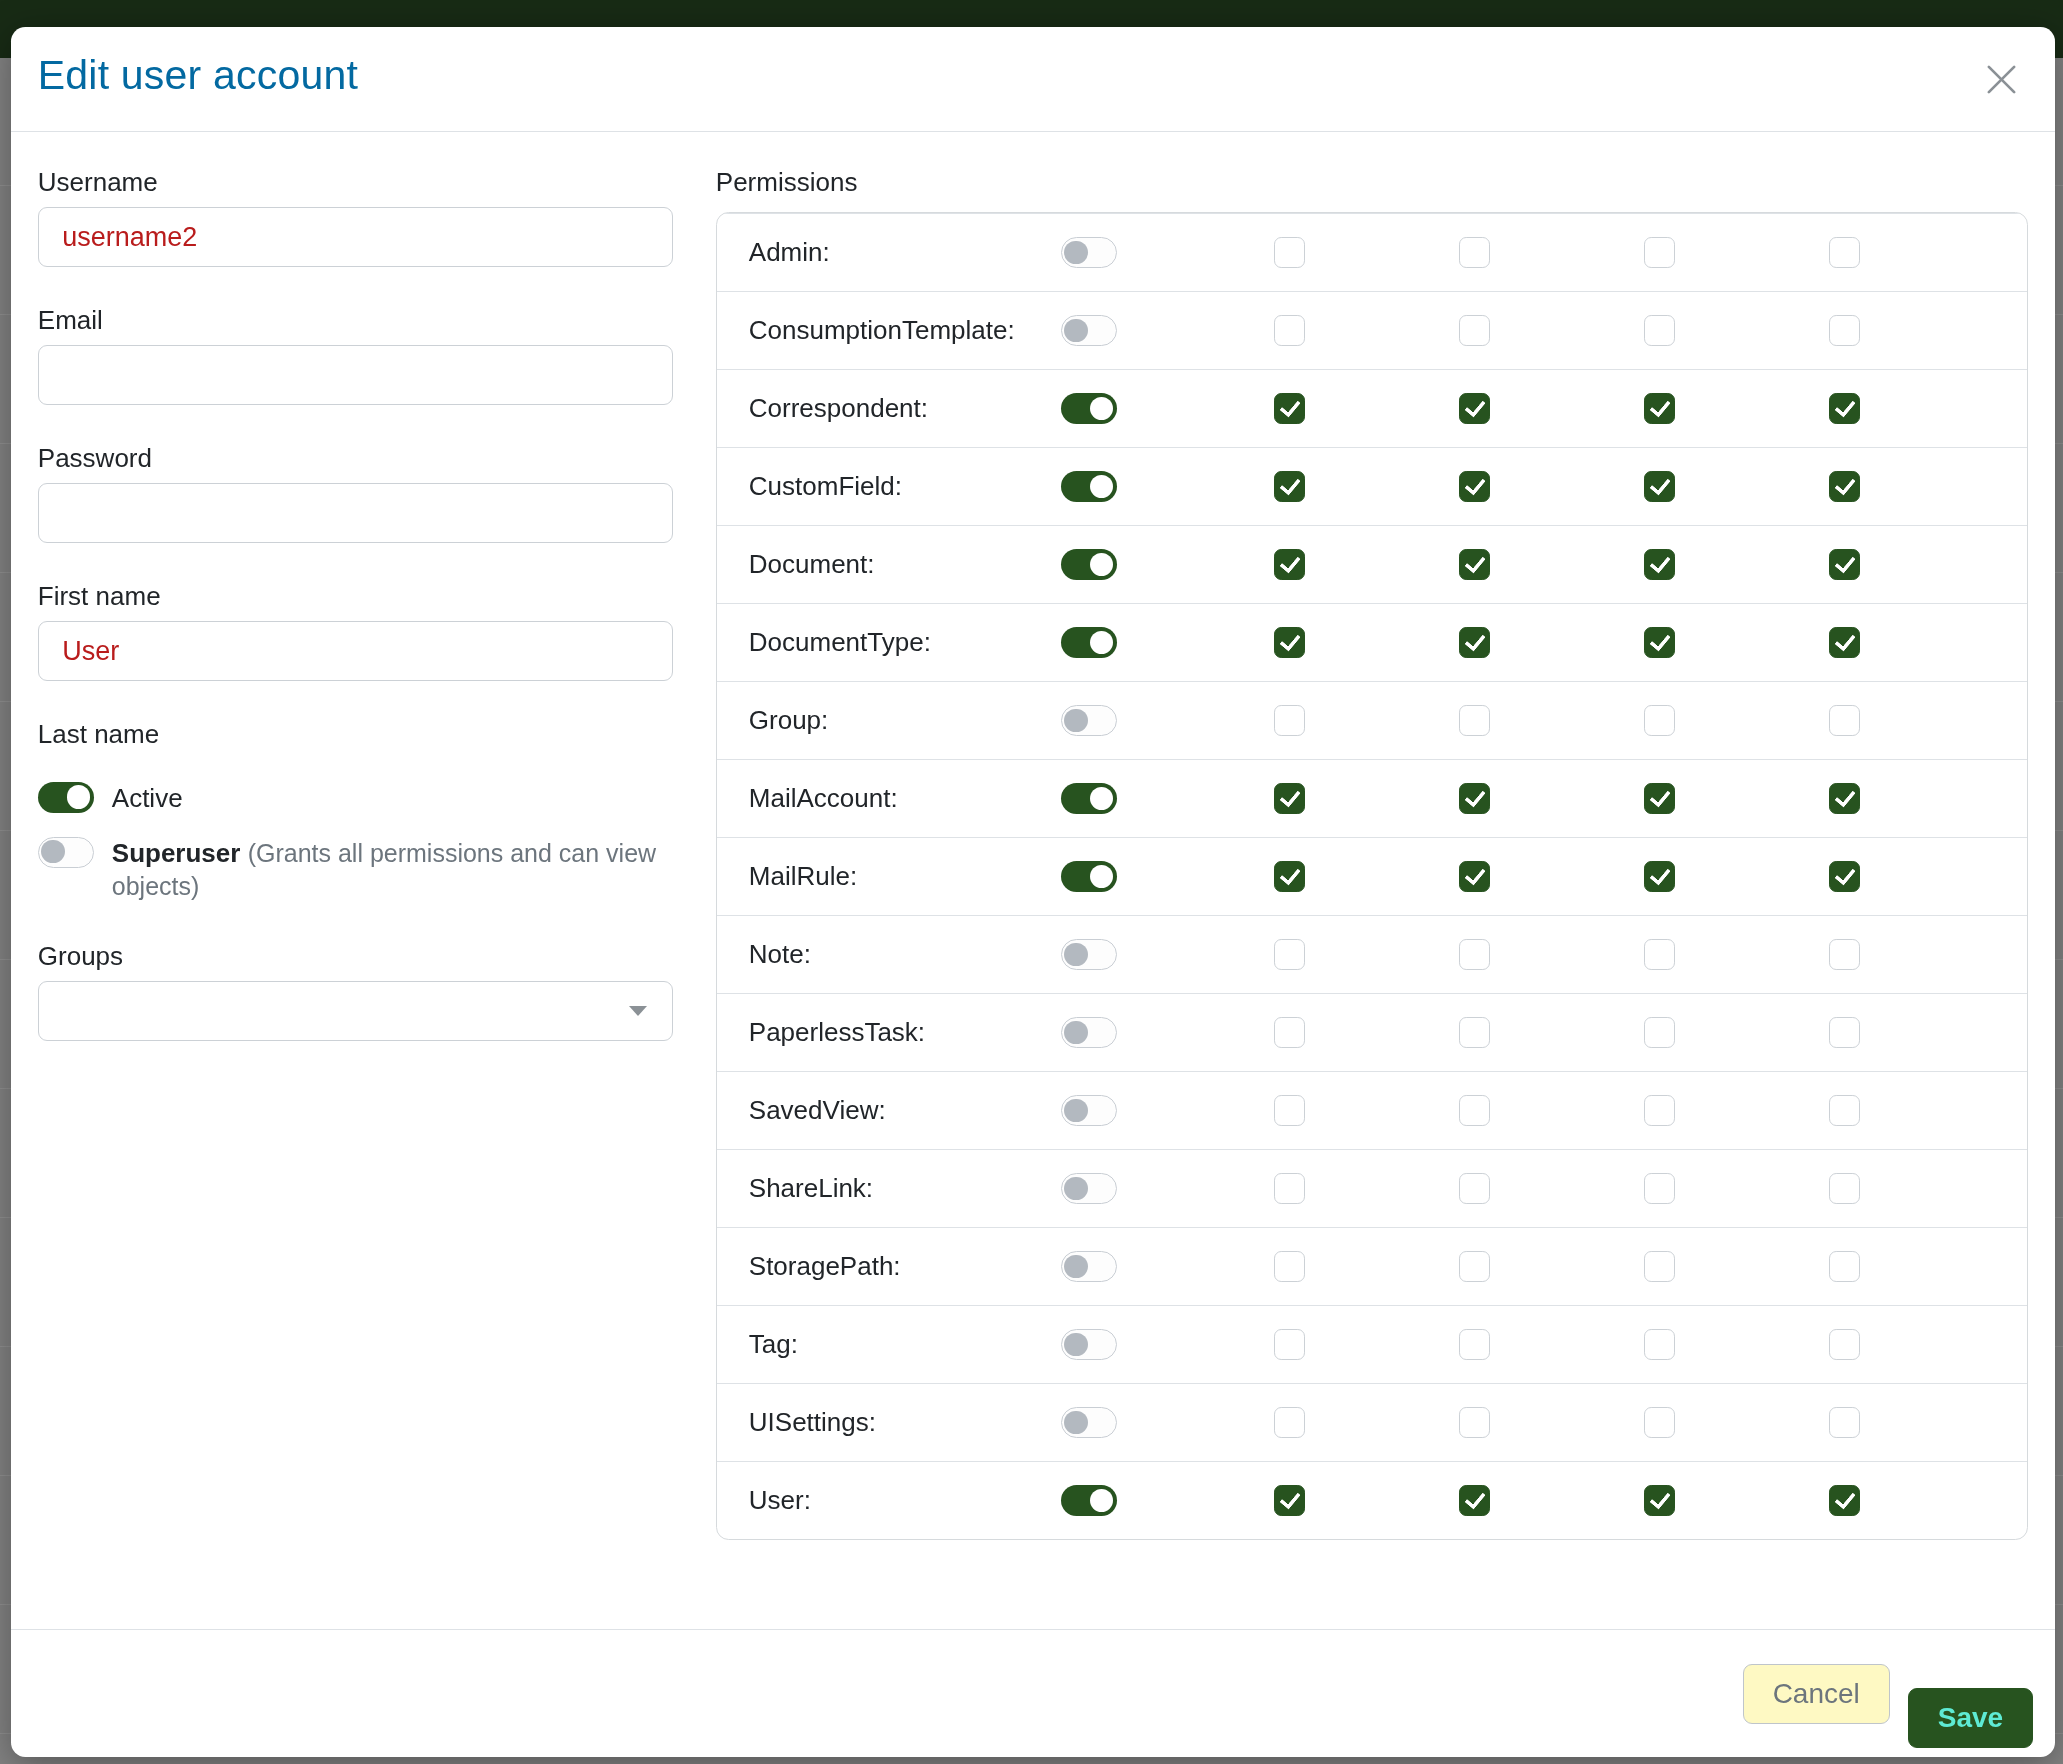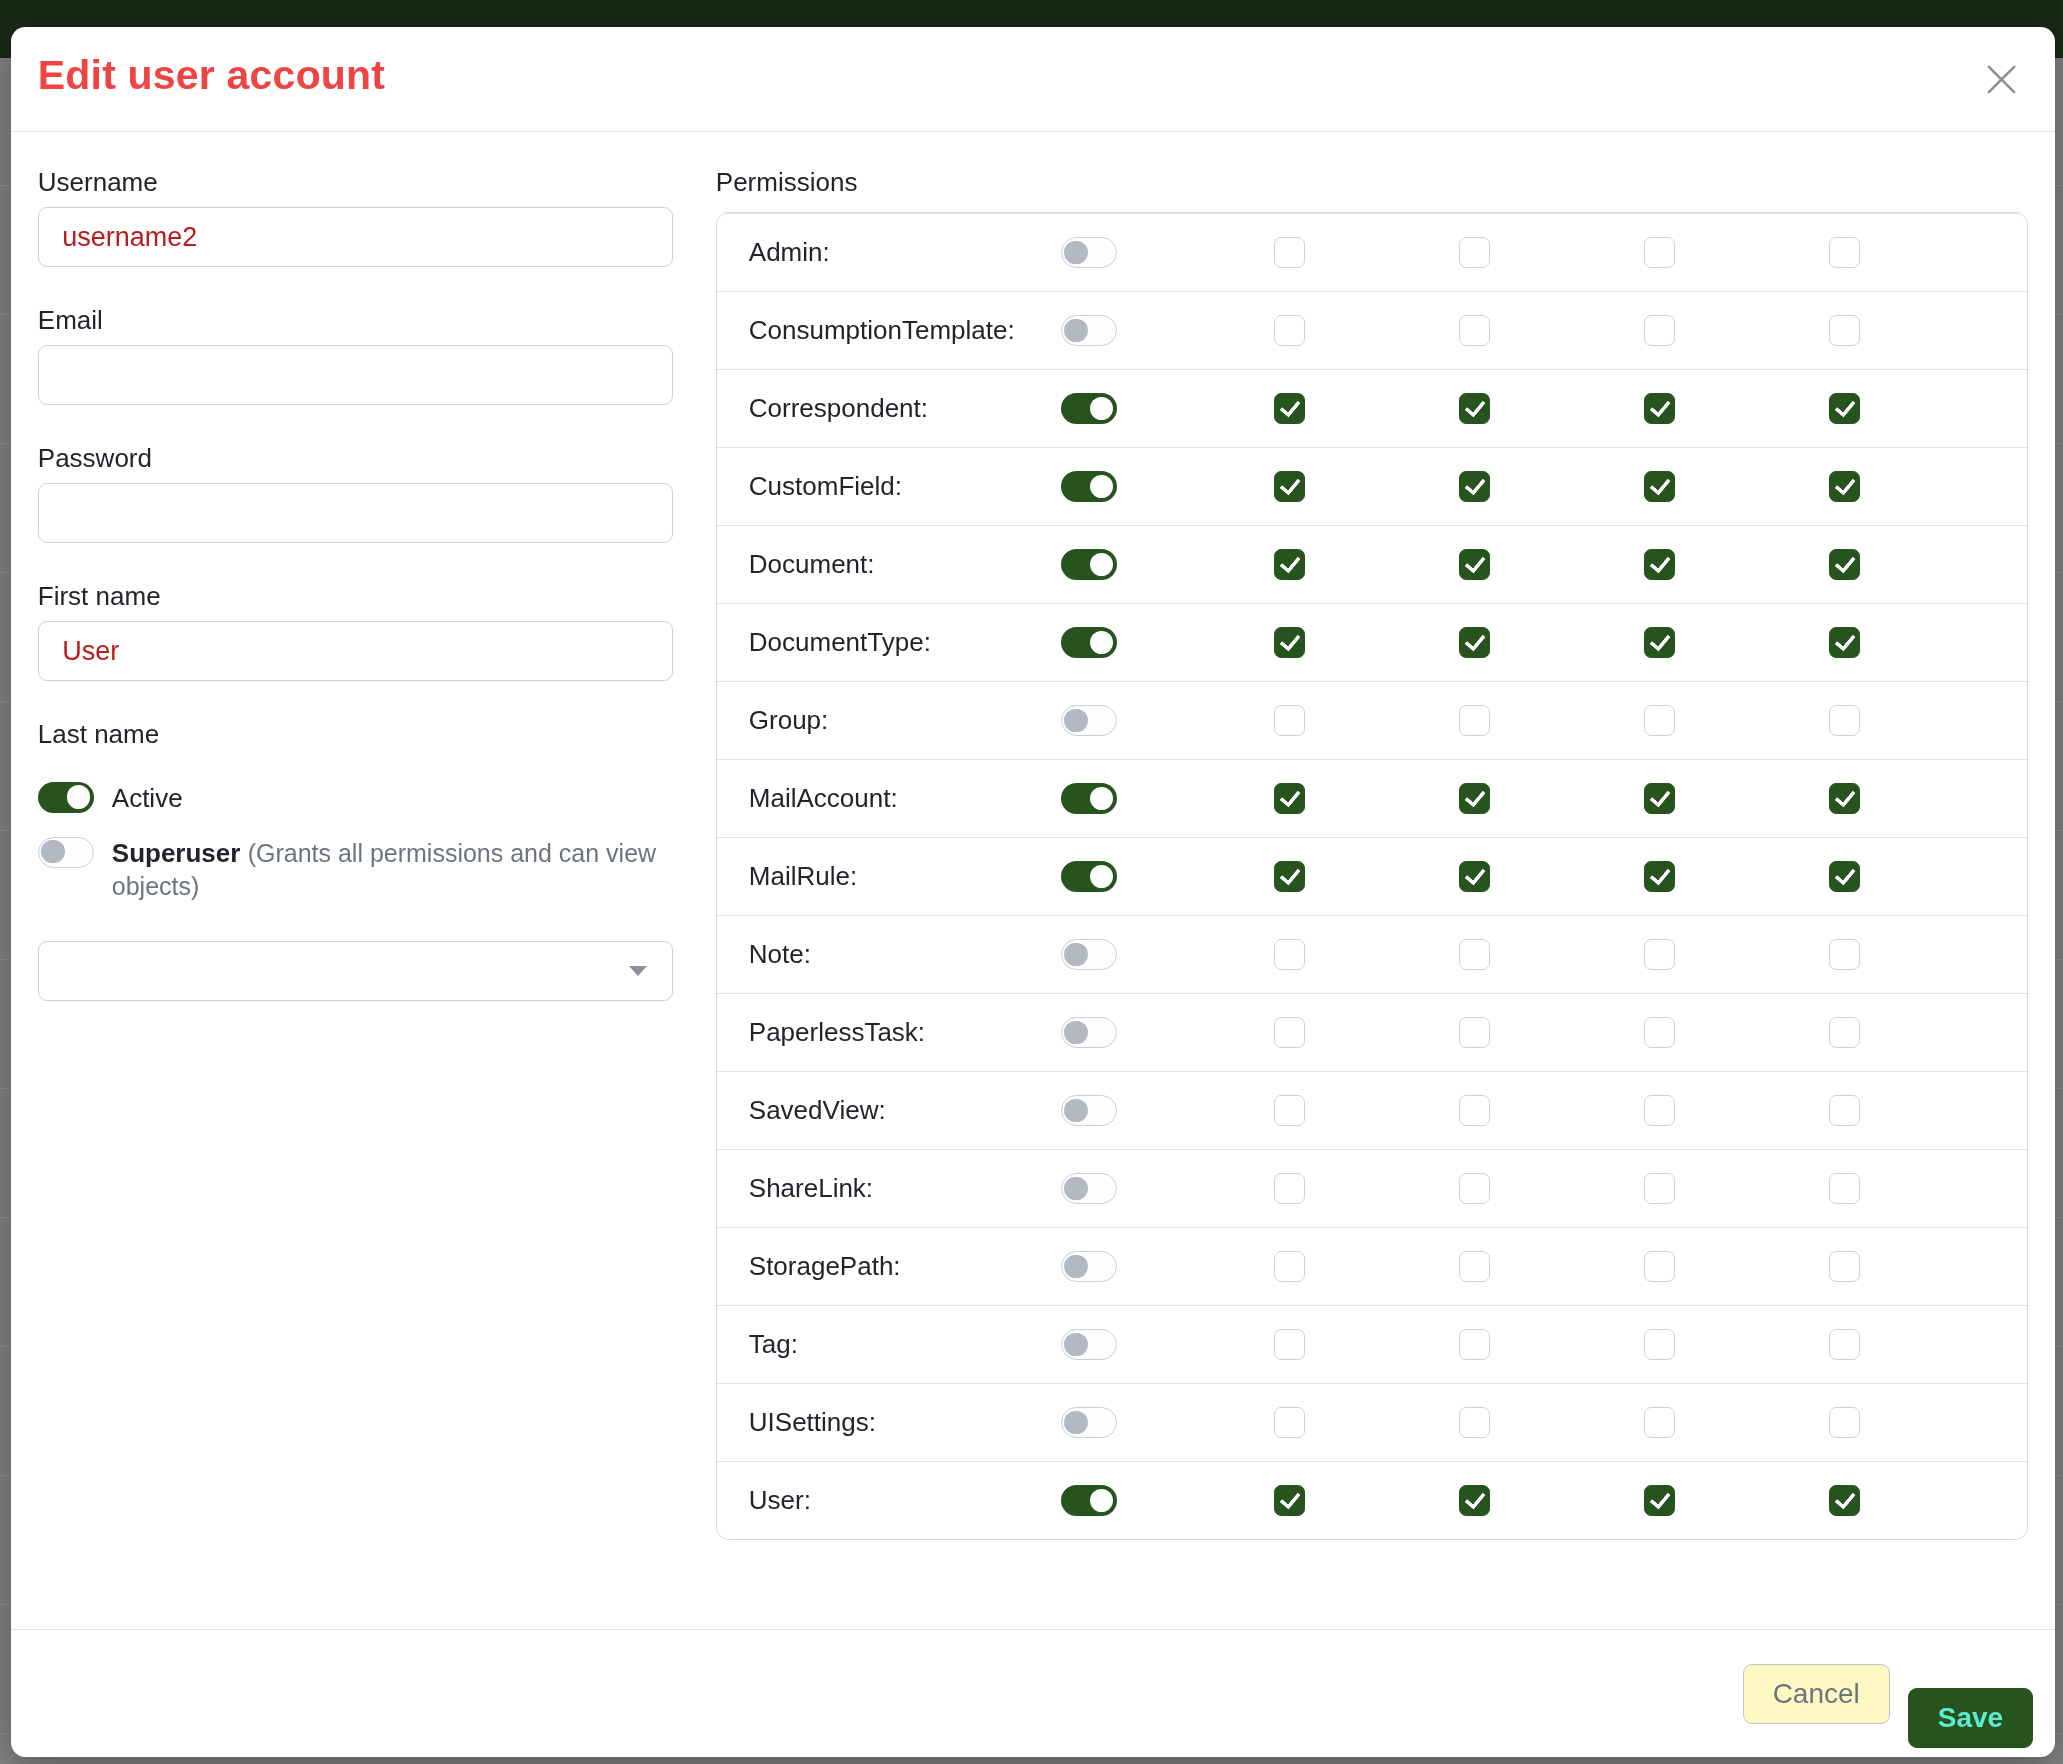--- a/index.html
+++ b/index.html
@@ -22,7 +22,7 @@
   }
   .modal-header{position:relative;height:104px;border-bottom:1.4px solid #dee2e6;}
   .modal-title{
-    position:absolute;left:27px;top:25px;font-size:41px;font-weight:700;color:#ef4444;letter-spacing:0.2px;text-align:center;
+    position:absolute;left:27px;top:25px;font-size:41px;font-weight:400;color:#0369a1;letter-spacing:0.2px;text-align:center;
   }
   .close-btn{position:absolute;right:27px;top:27px;width:50px;height:50px;border:none;background:transparent;cursor:pointer;padding:0;}
   .close-btn svg{display:block;}

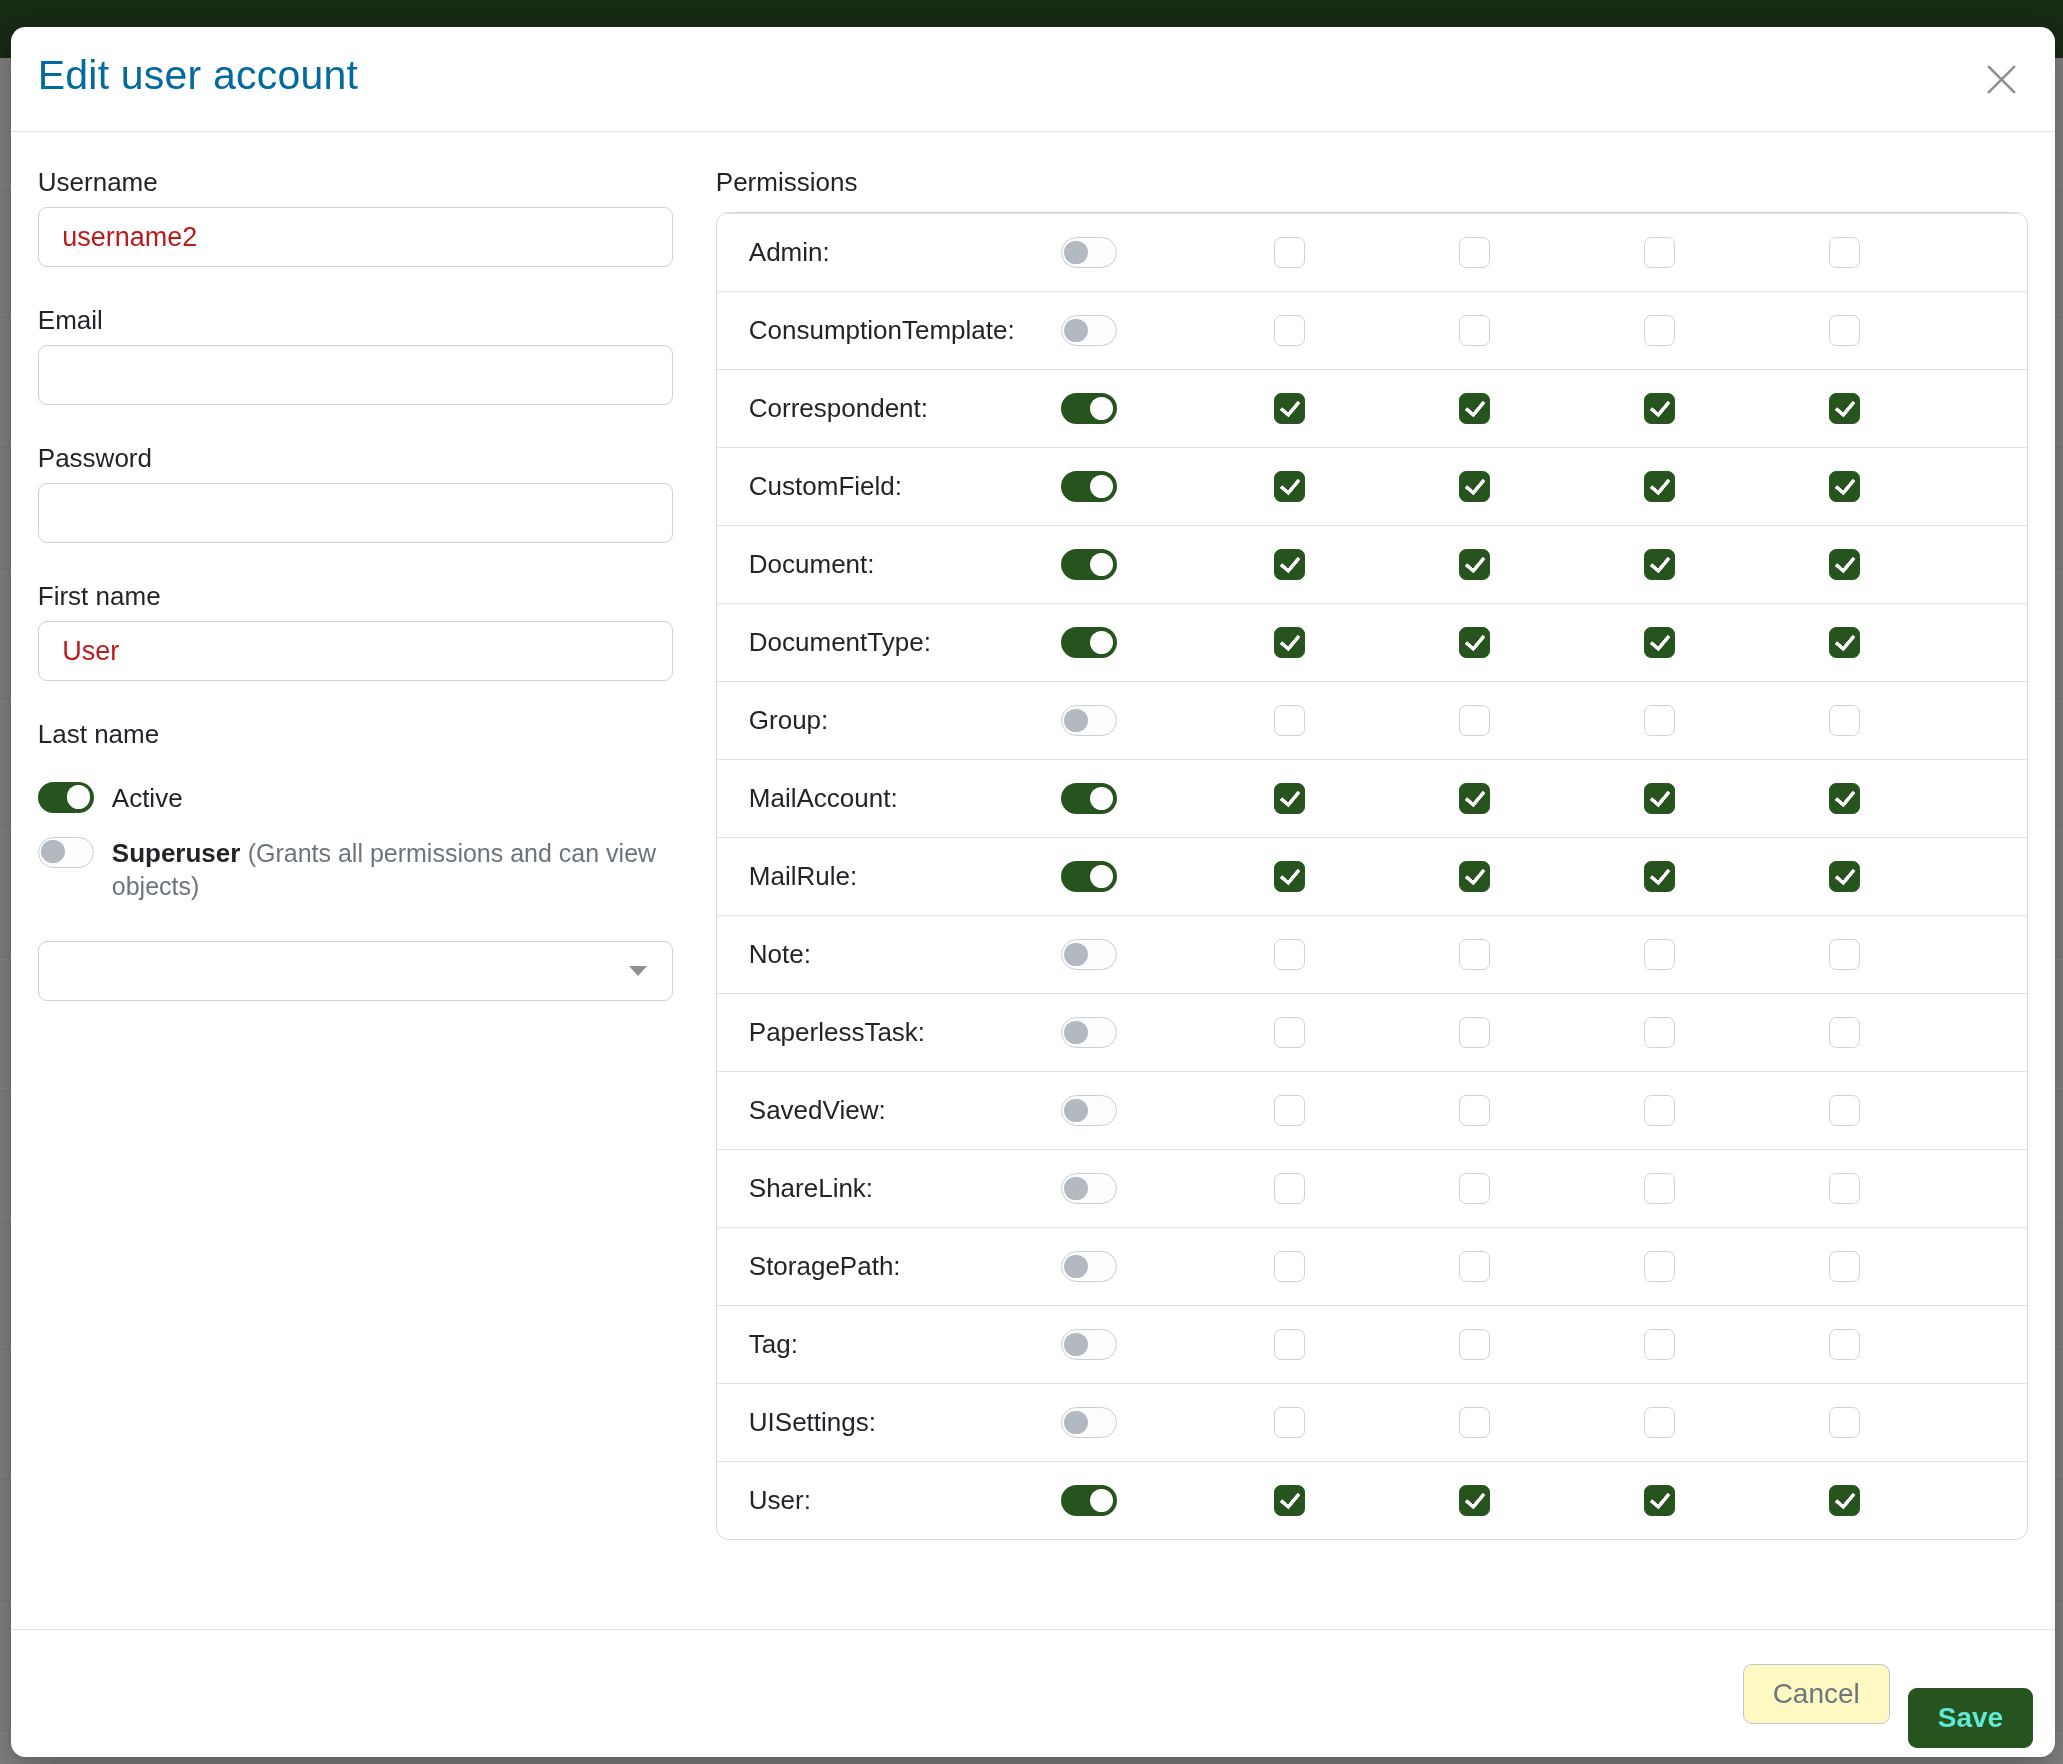--- a/index.html
+++ b/index.html
@@ -159,6 +159,7 @@
       </div>
 
       <div class="fgroup groups-label">
+        <div class="flabel">Groups</div>
         <div class="select-box">
           <span class="caret"></span>
         </div>

